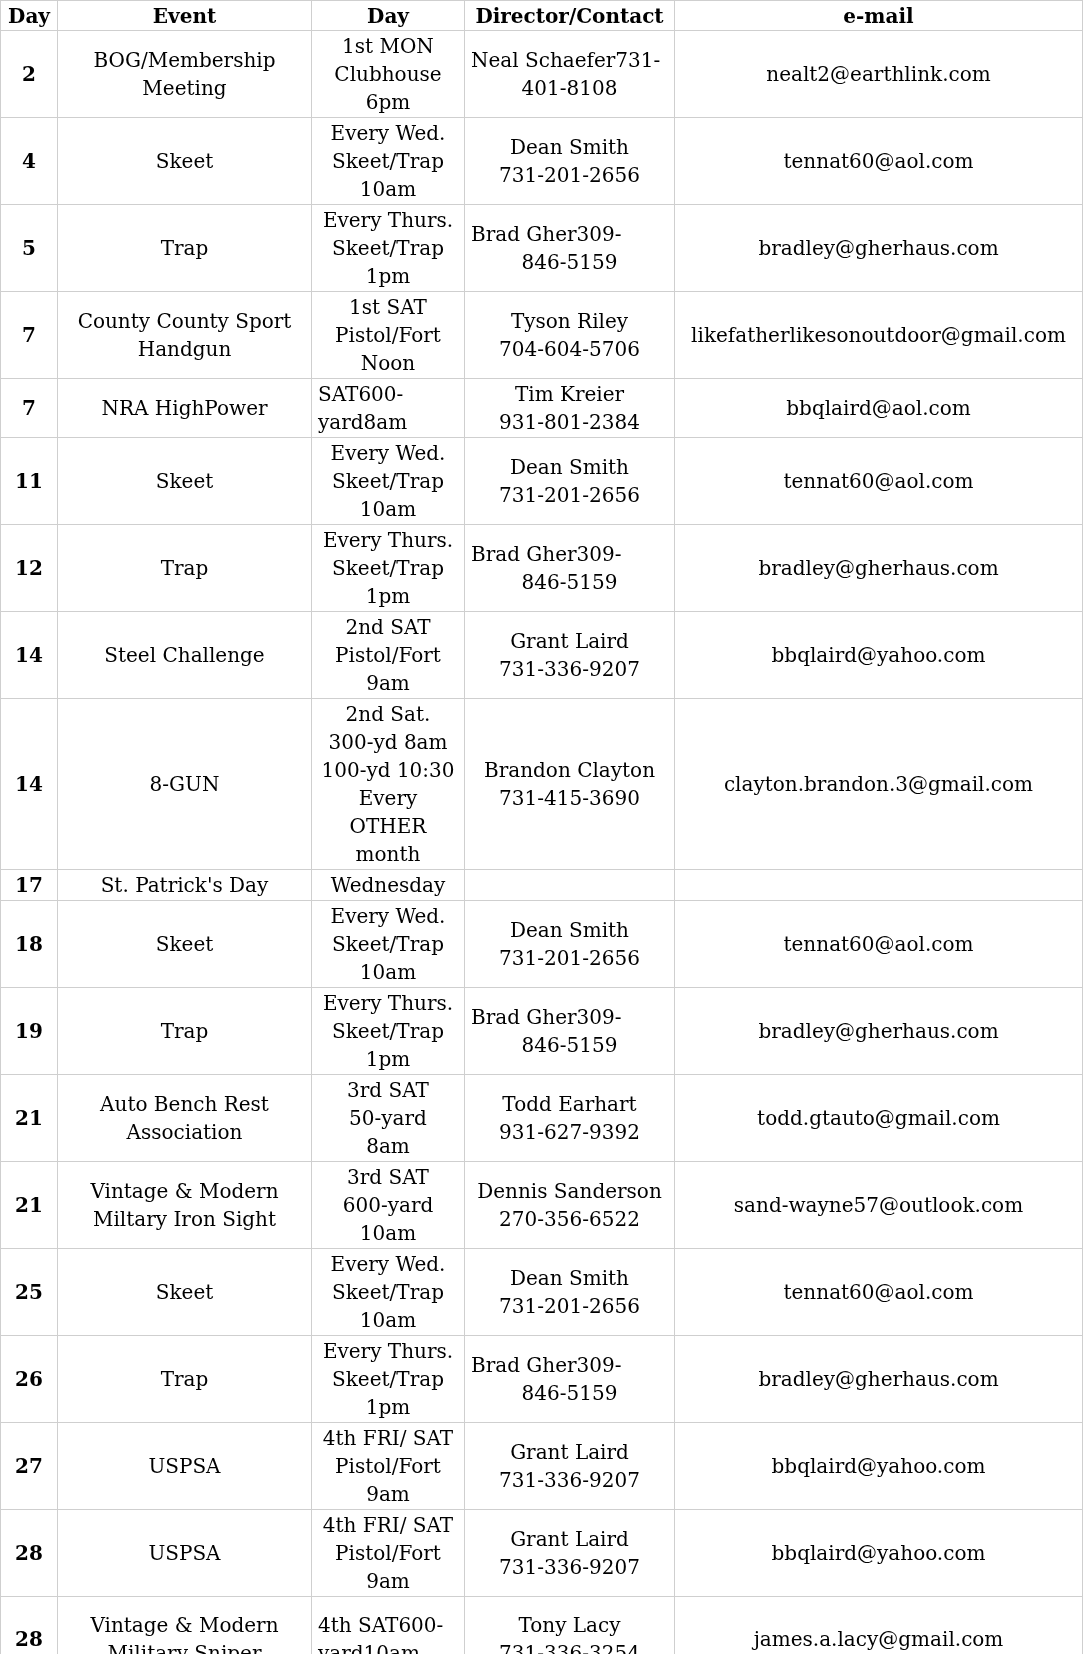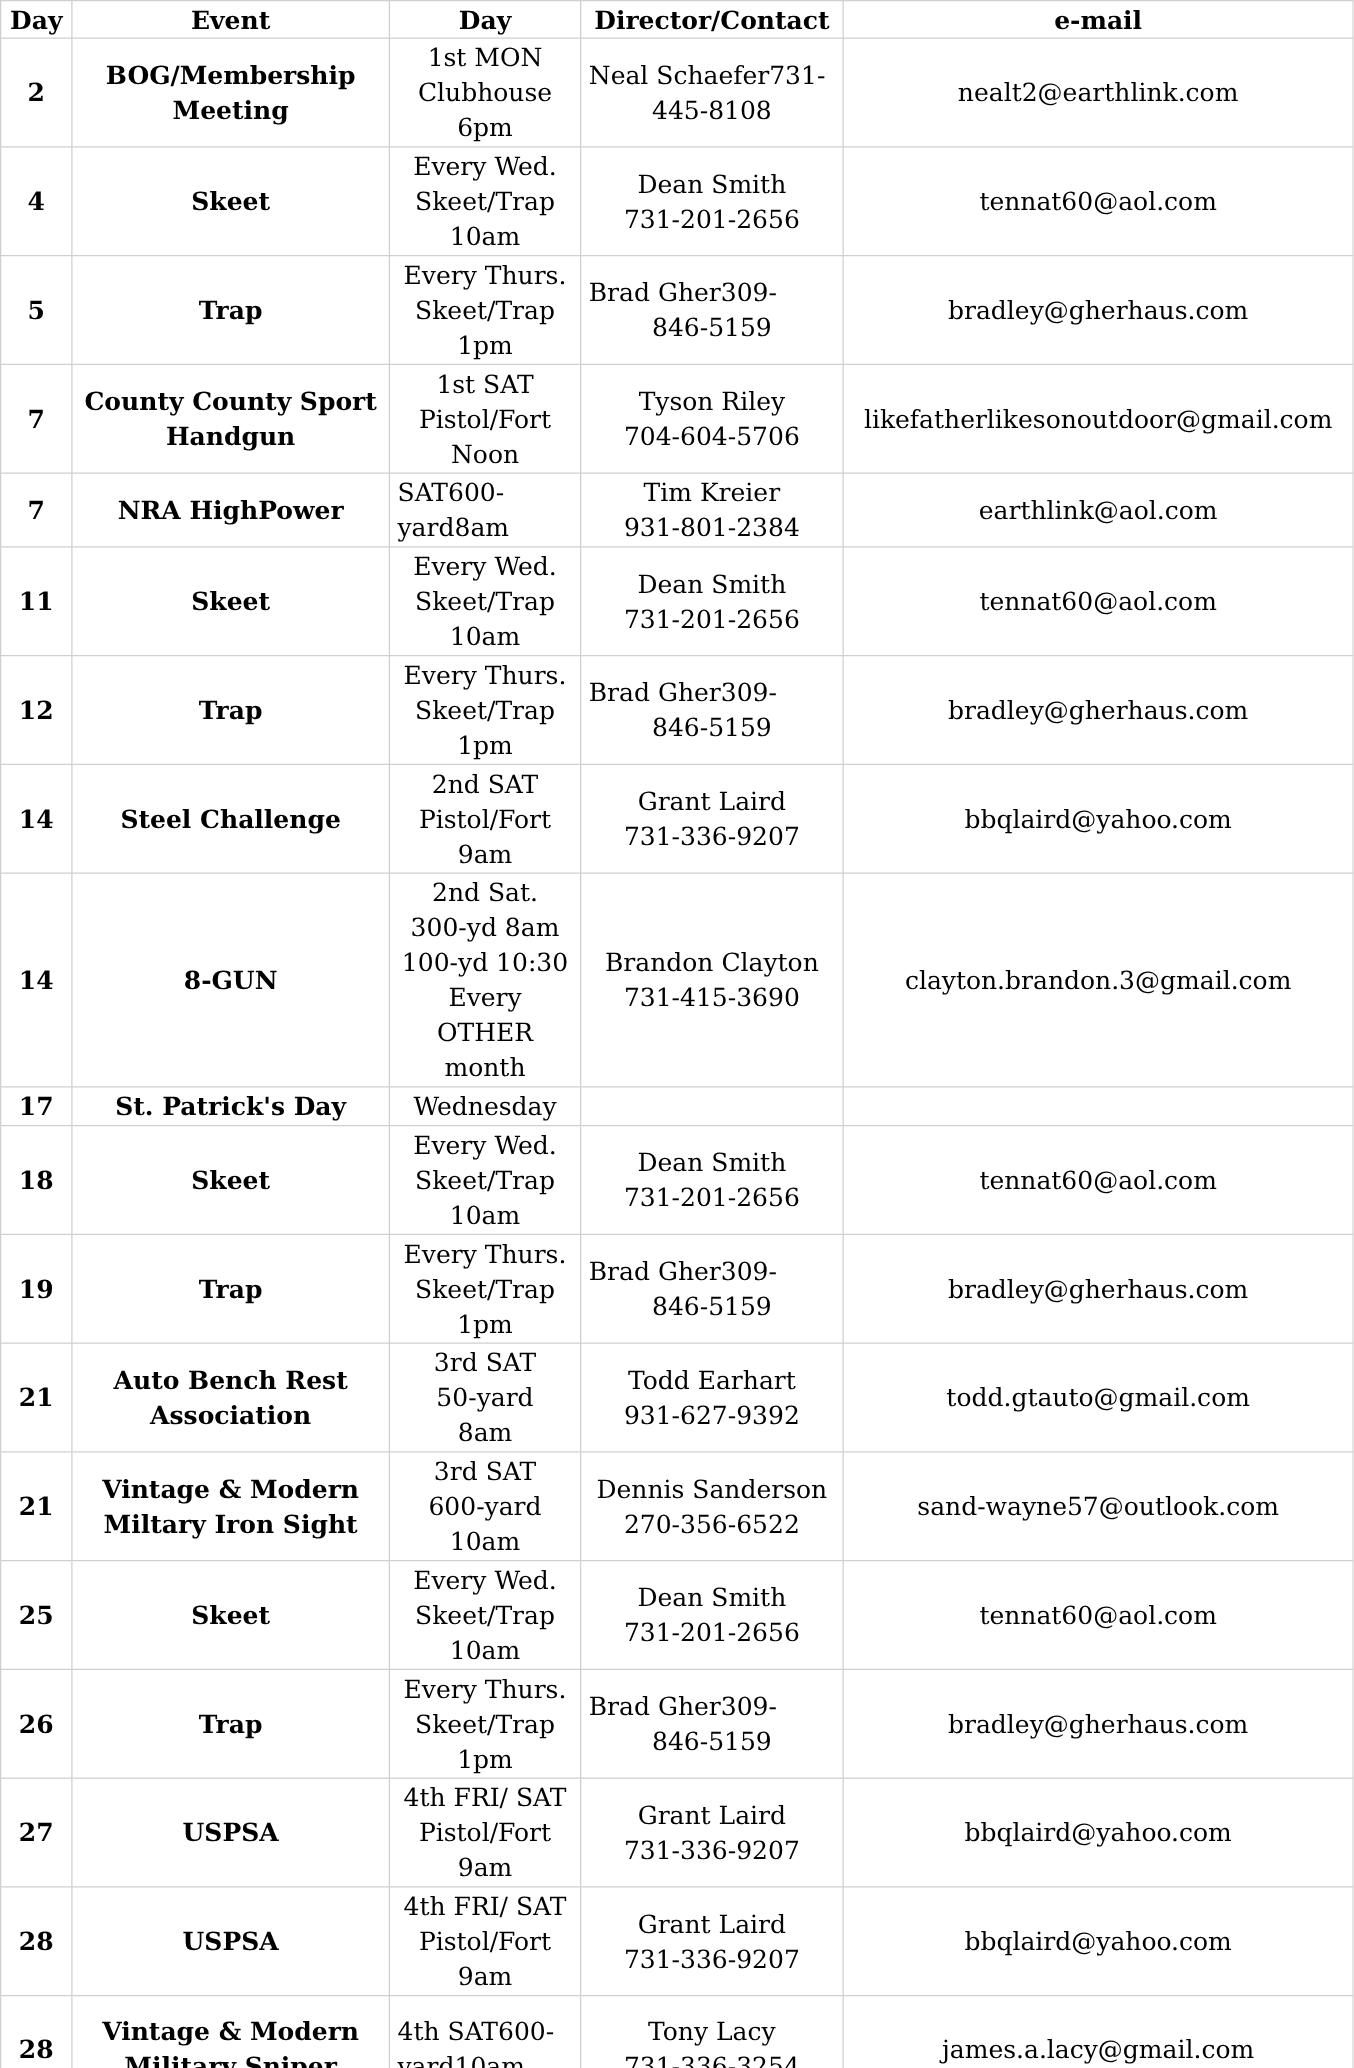--- a/index.html
+++ b/index.html
@@ -44,7 +44,7 @@
     font-weight: bold;
   }
   td.event-cell {
-    font-weight: bold;
+    font-weight: normal;
   }
   .line { display: block; }
   .line.j {

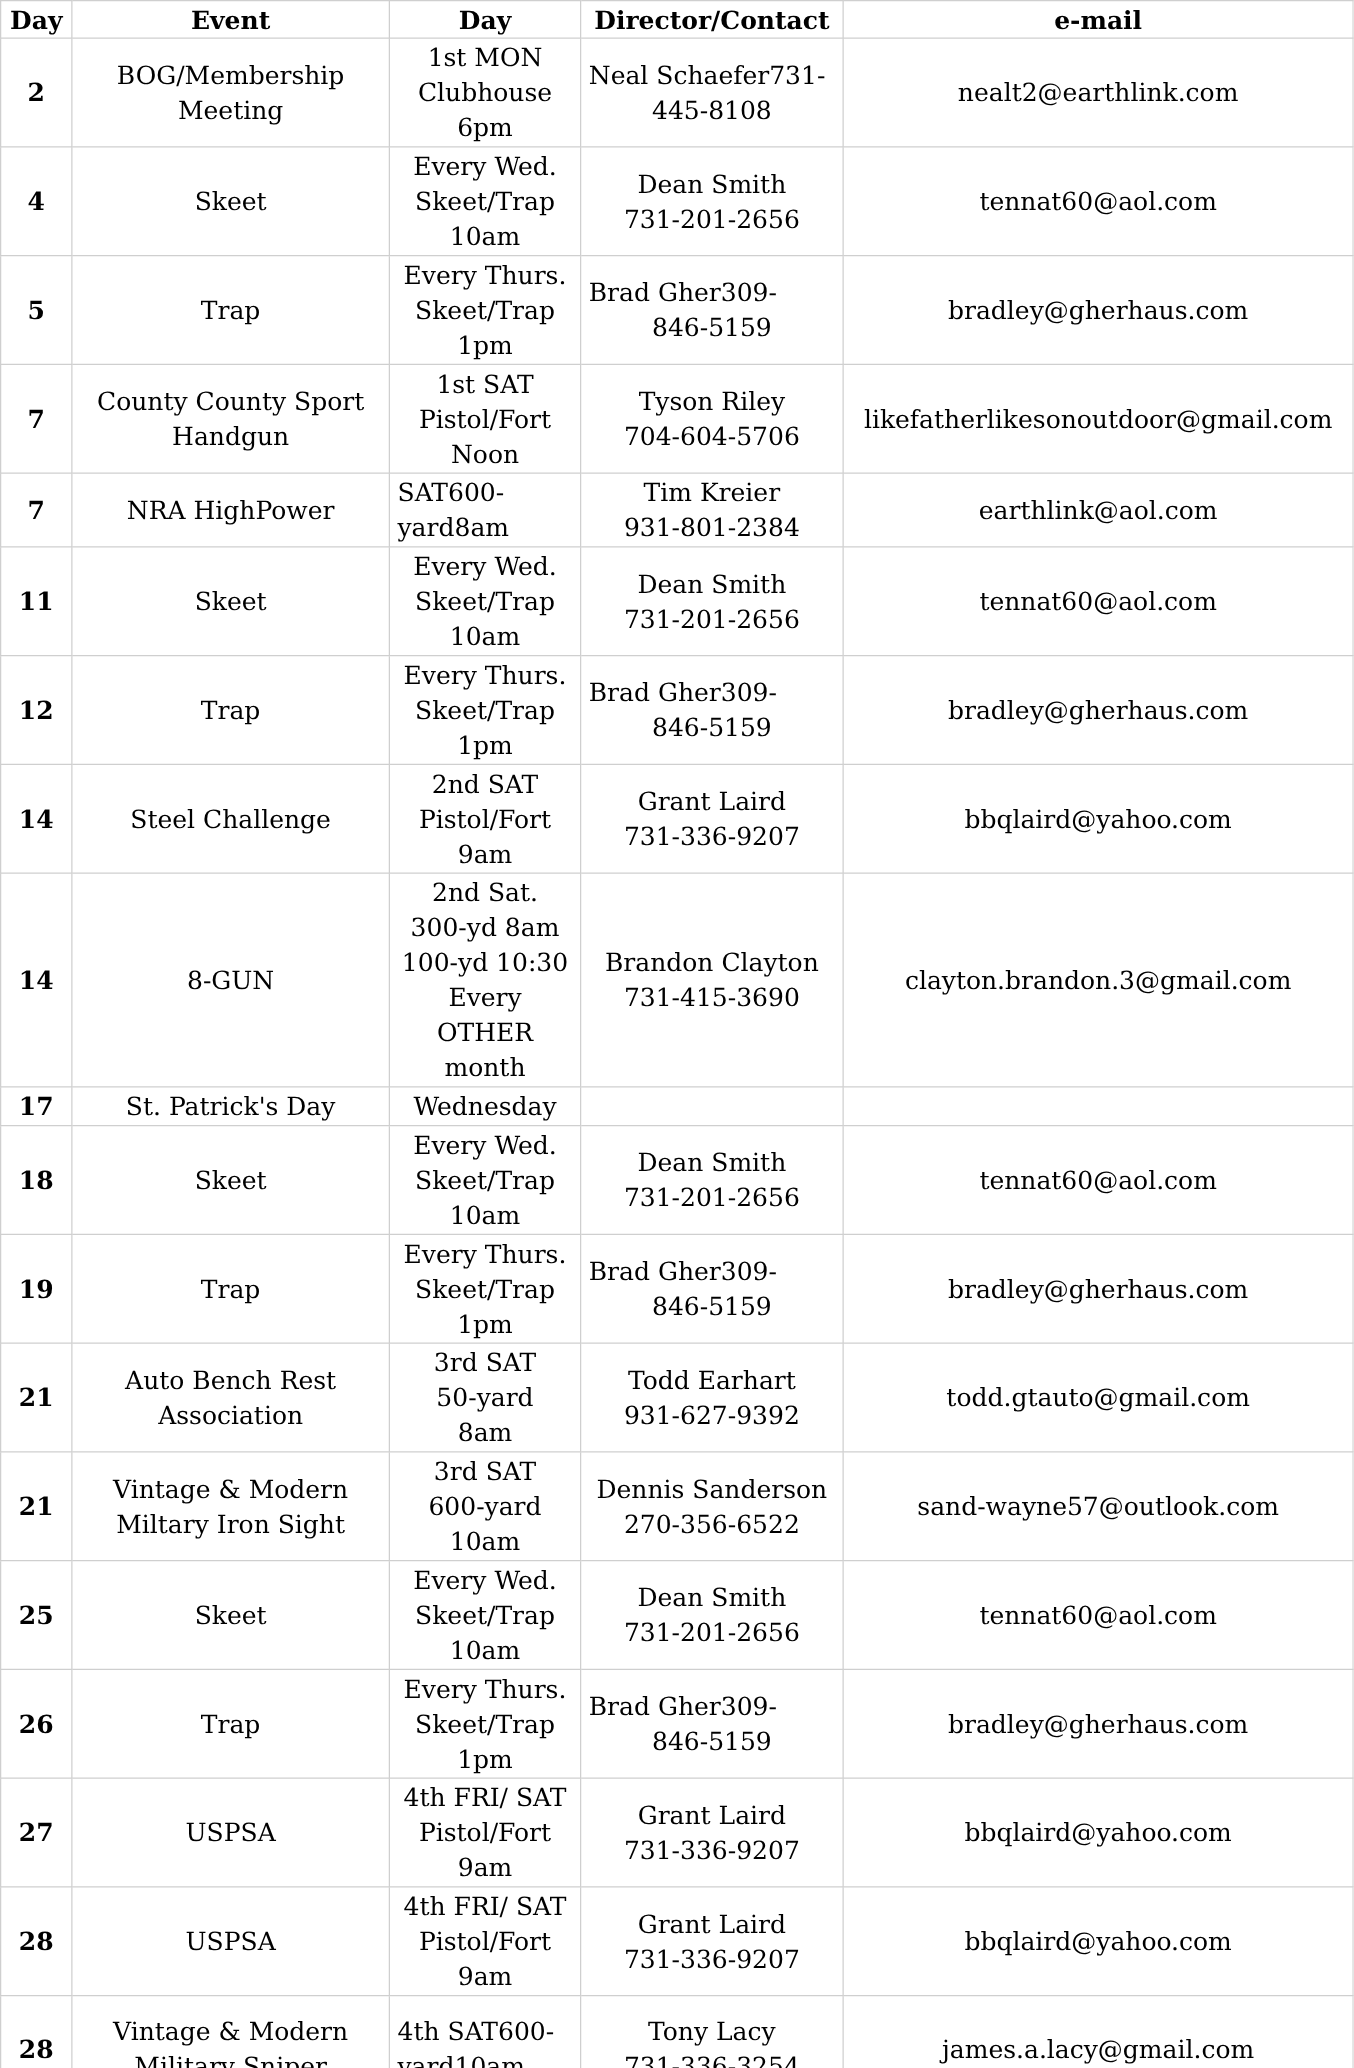--- a/index.html
+++ b/index.html
@@ -92,7 +92,7 @@
               <span>Neal Schaefer</span>
               <span>731-</span>
             </div>
-            <div class="line">445-8108</div>
+            <div class="line">401-8108</div>
           </td>
           <td class="email-cell">nealt2@earthlink.com</td>
         </tr>

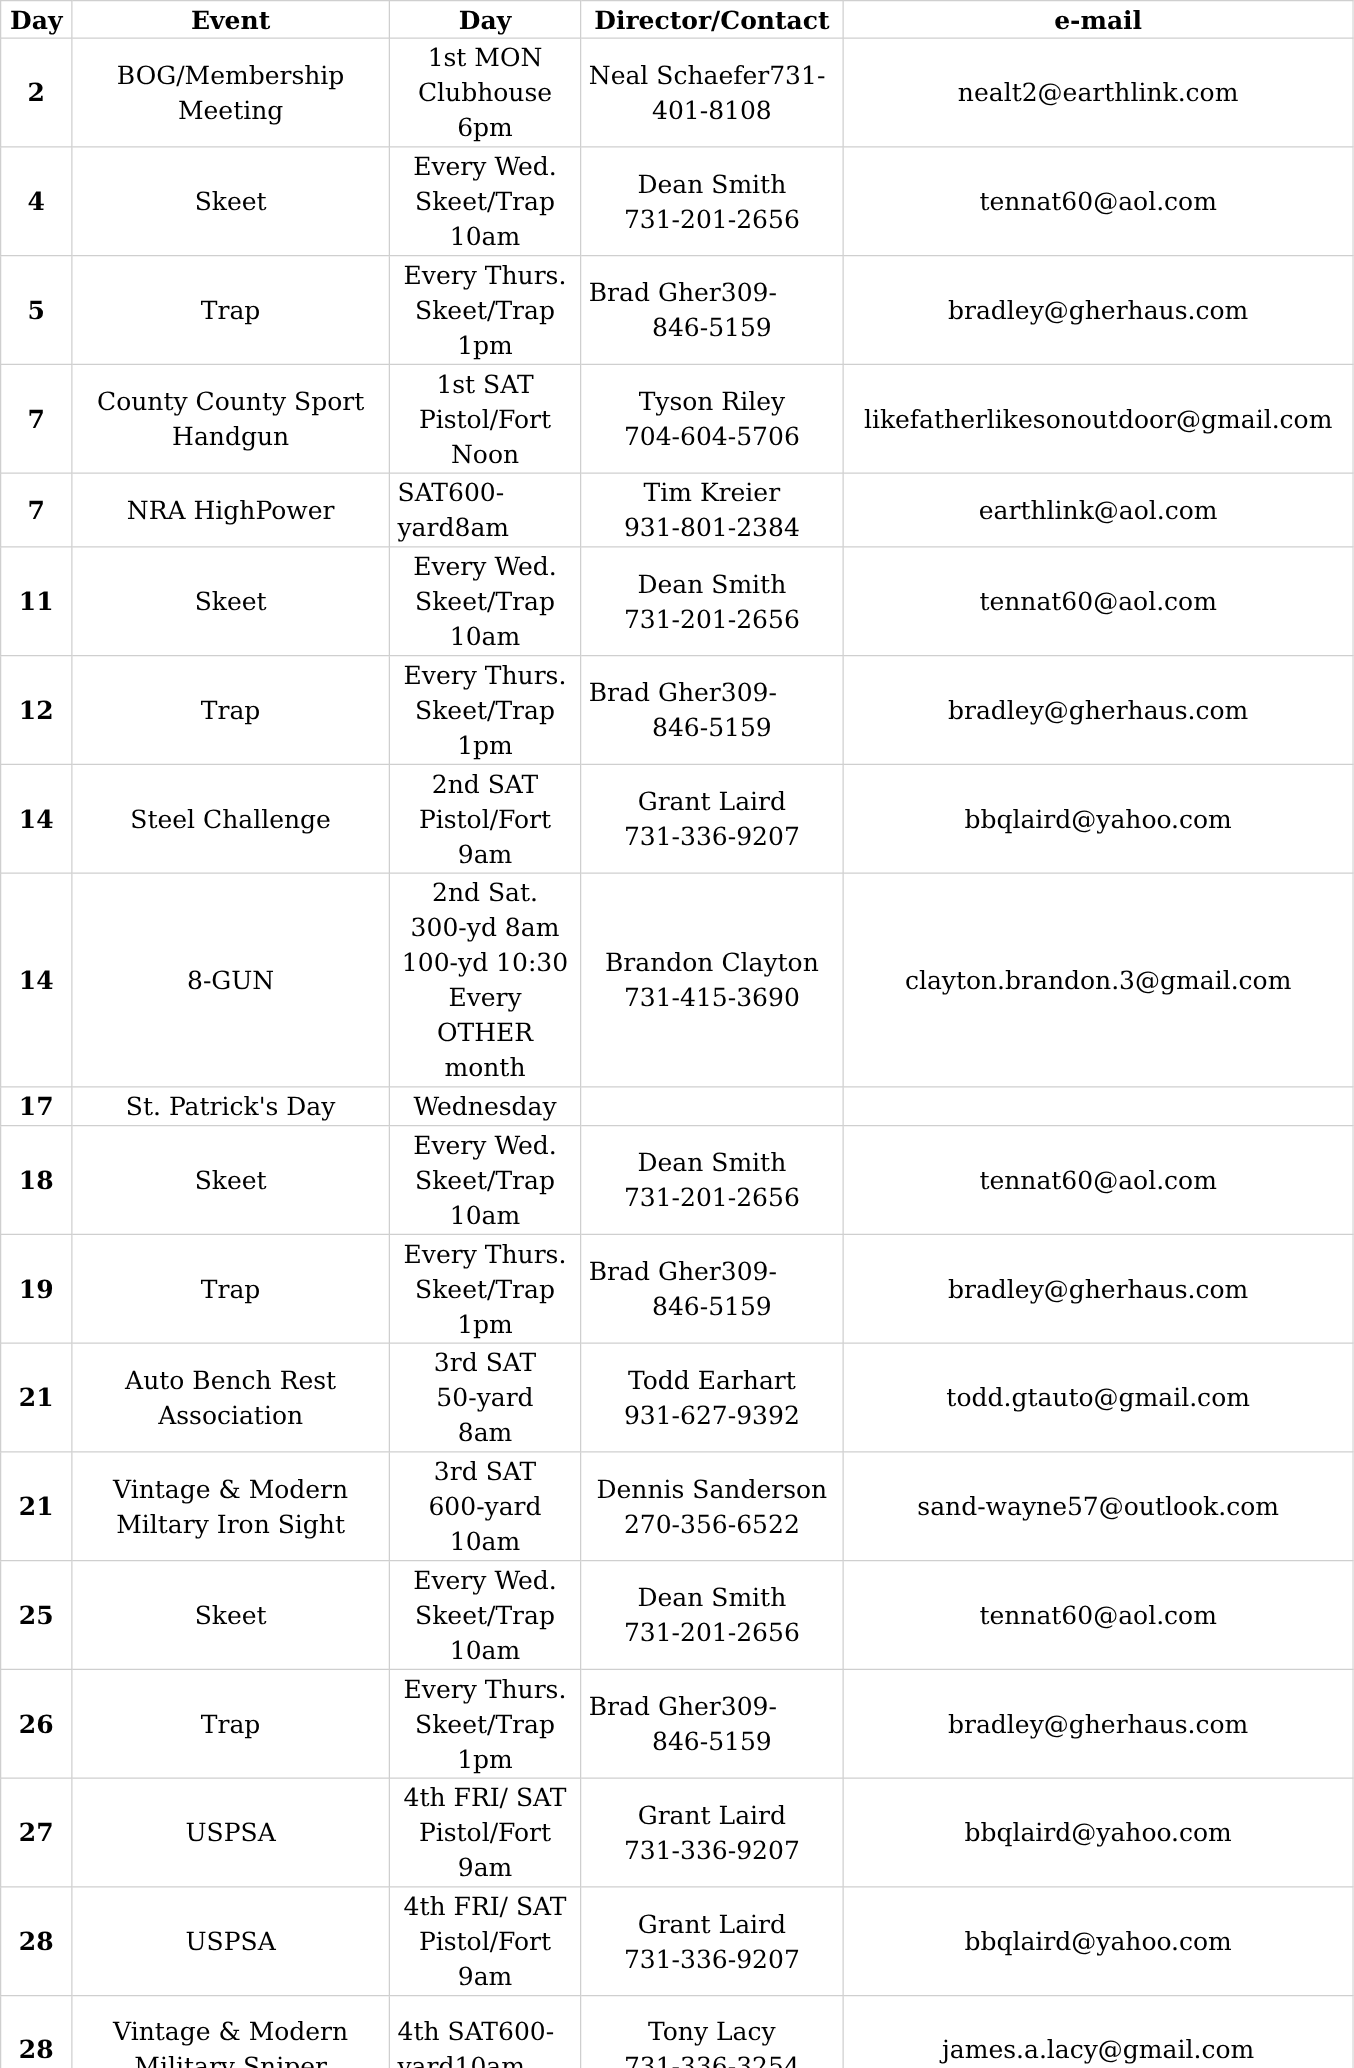--- a/index.html
+++ b/index.html
@@ -167,7 +167,7 @@
             <div class="line">Tim Kreier</div>
             <div class="line">931-801-2384</div>
           </td>
-          <td class="email-cell">earthlink@aol.com</td>
+          <td class="email-cell">bbqlaird@aol.com</td>
         </tr>
         <tr>
           <td class="day-cell">11</td>

